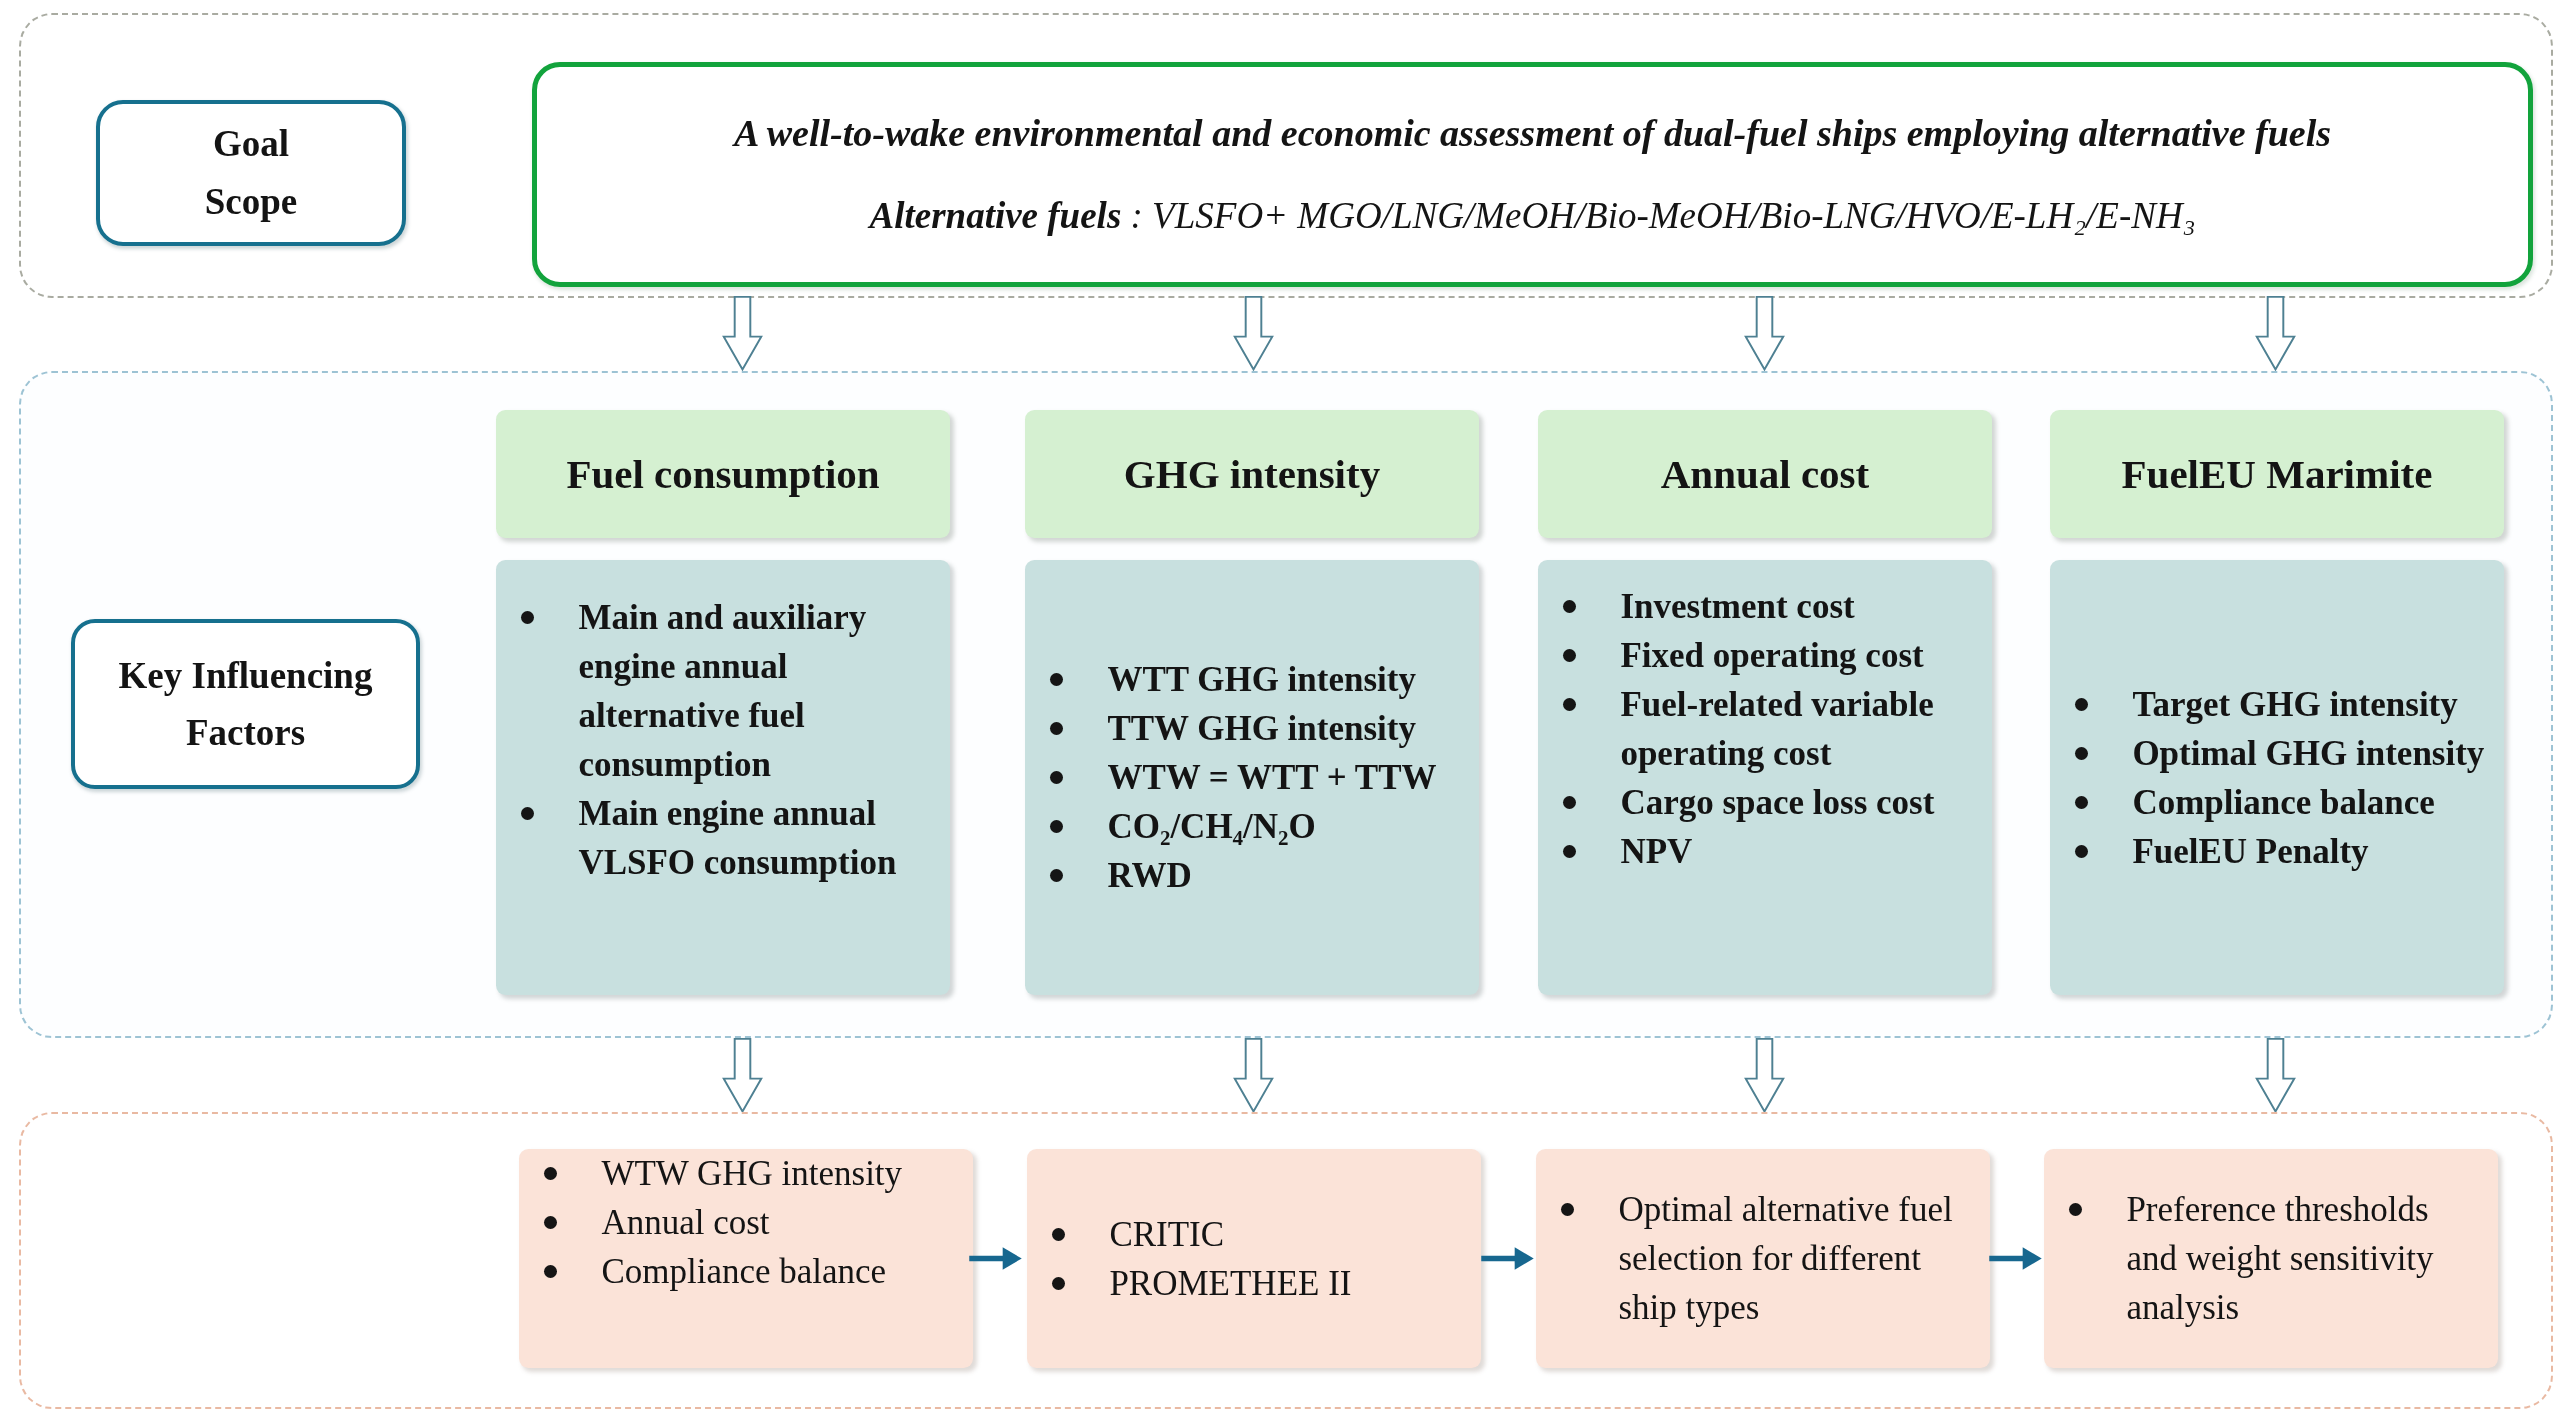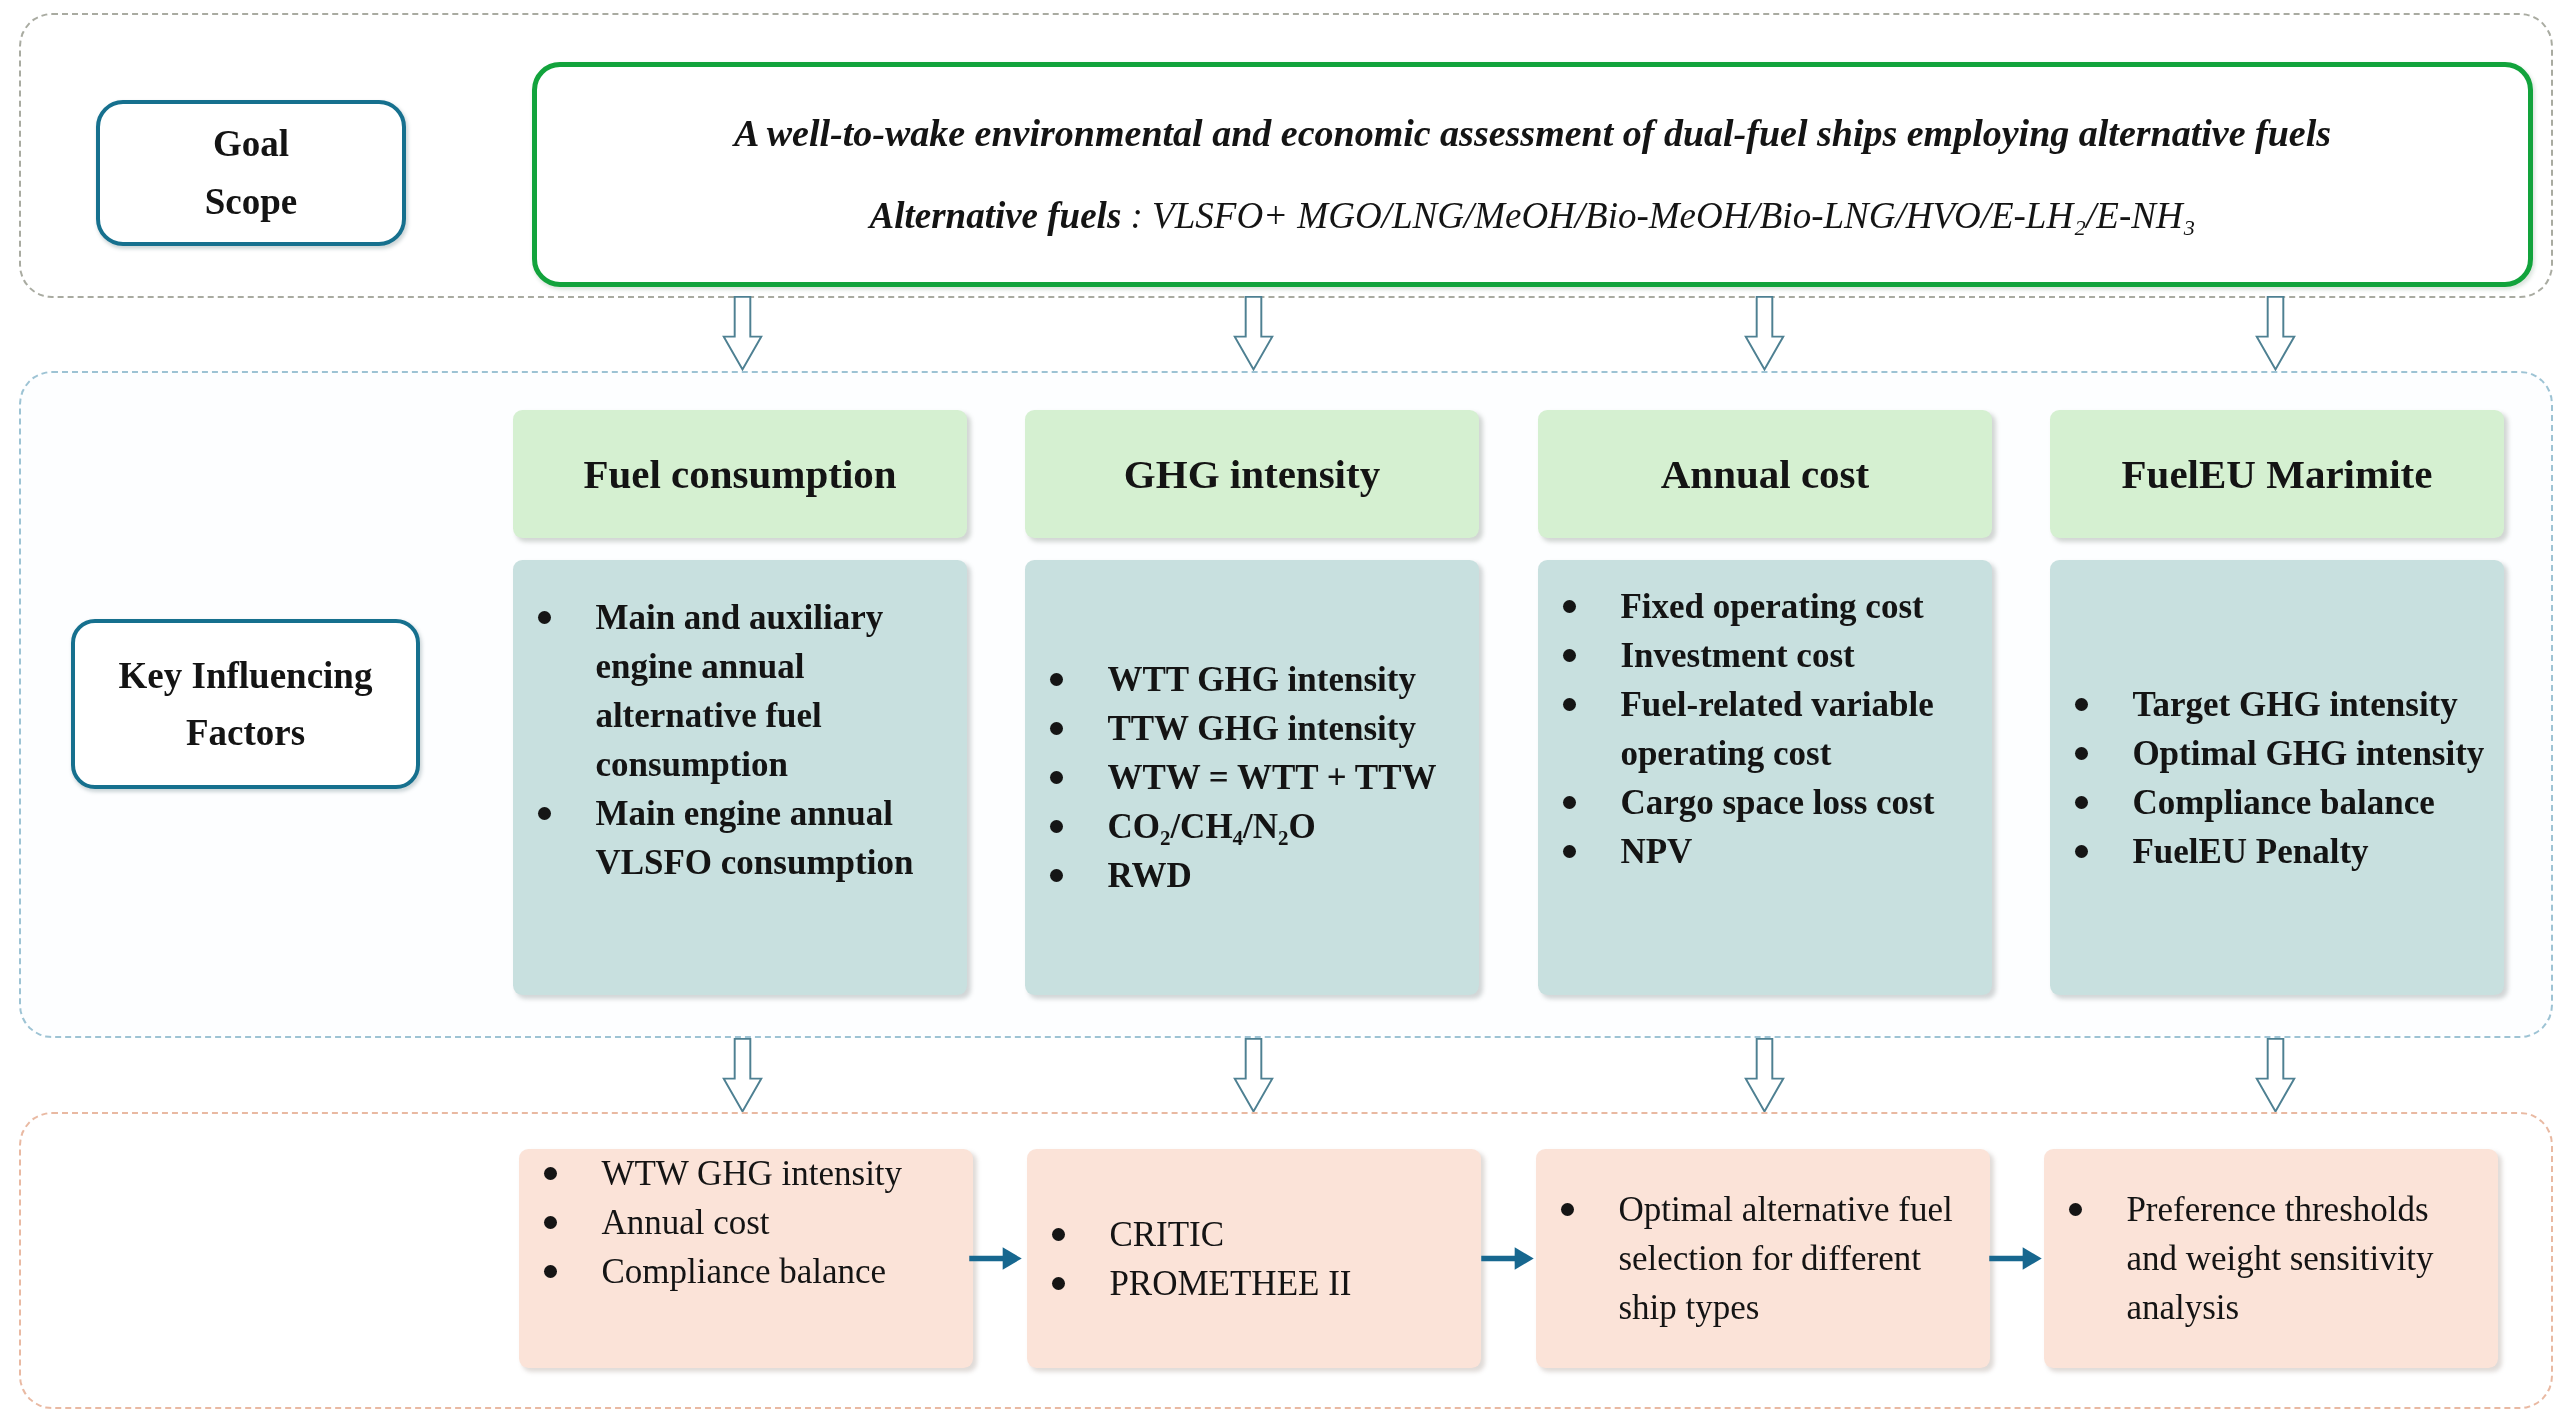--- a/index.html
+++ b/index.html
@@ -83,7 +83,7 @@
     overflow:hidden;
     font-weight:bold;
   }
-  .x1{left:513px;} .x2{left:1025px;} .x3{left:1538px;} .x4{left:2050px;}
+  .x1{left:496px;} .x2{left:1025px;} .x3{left:1538px;} .x4{left:2050px;}
   .v-top1{padding-top:33px;}
   .v-top3{padding-top:22px;}
   .v-center{justify-content:center;}

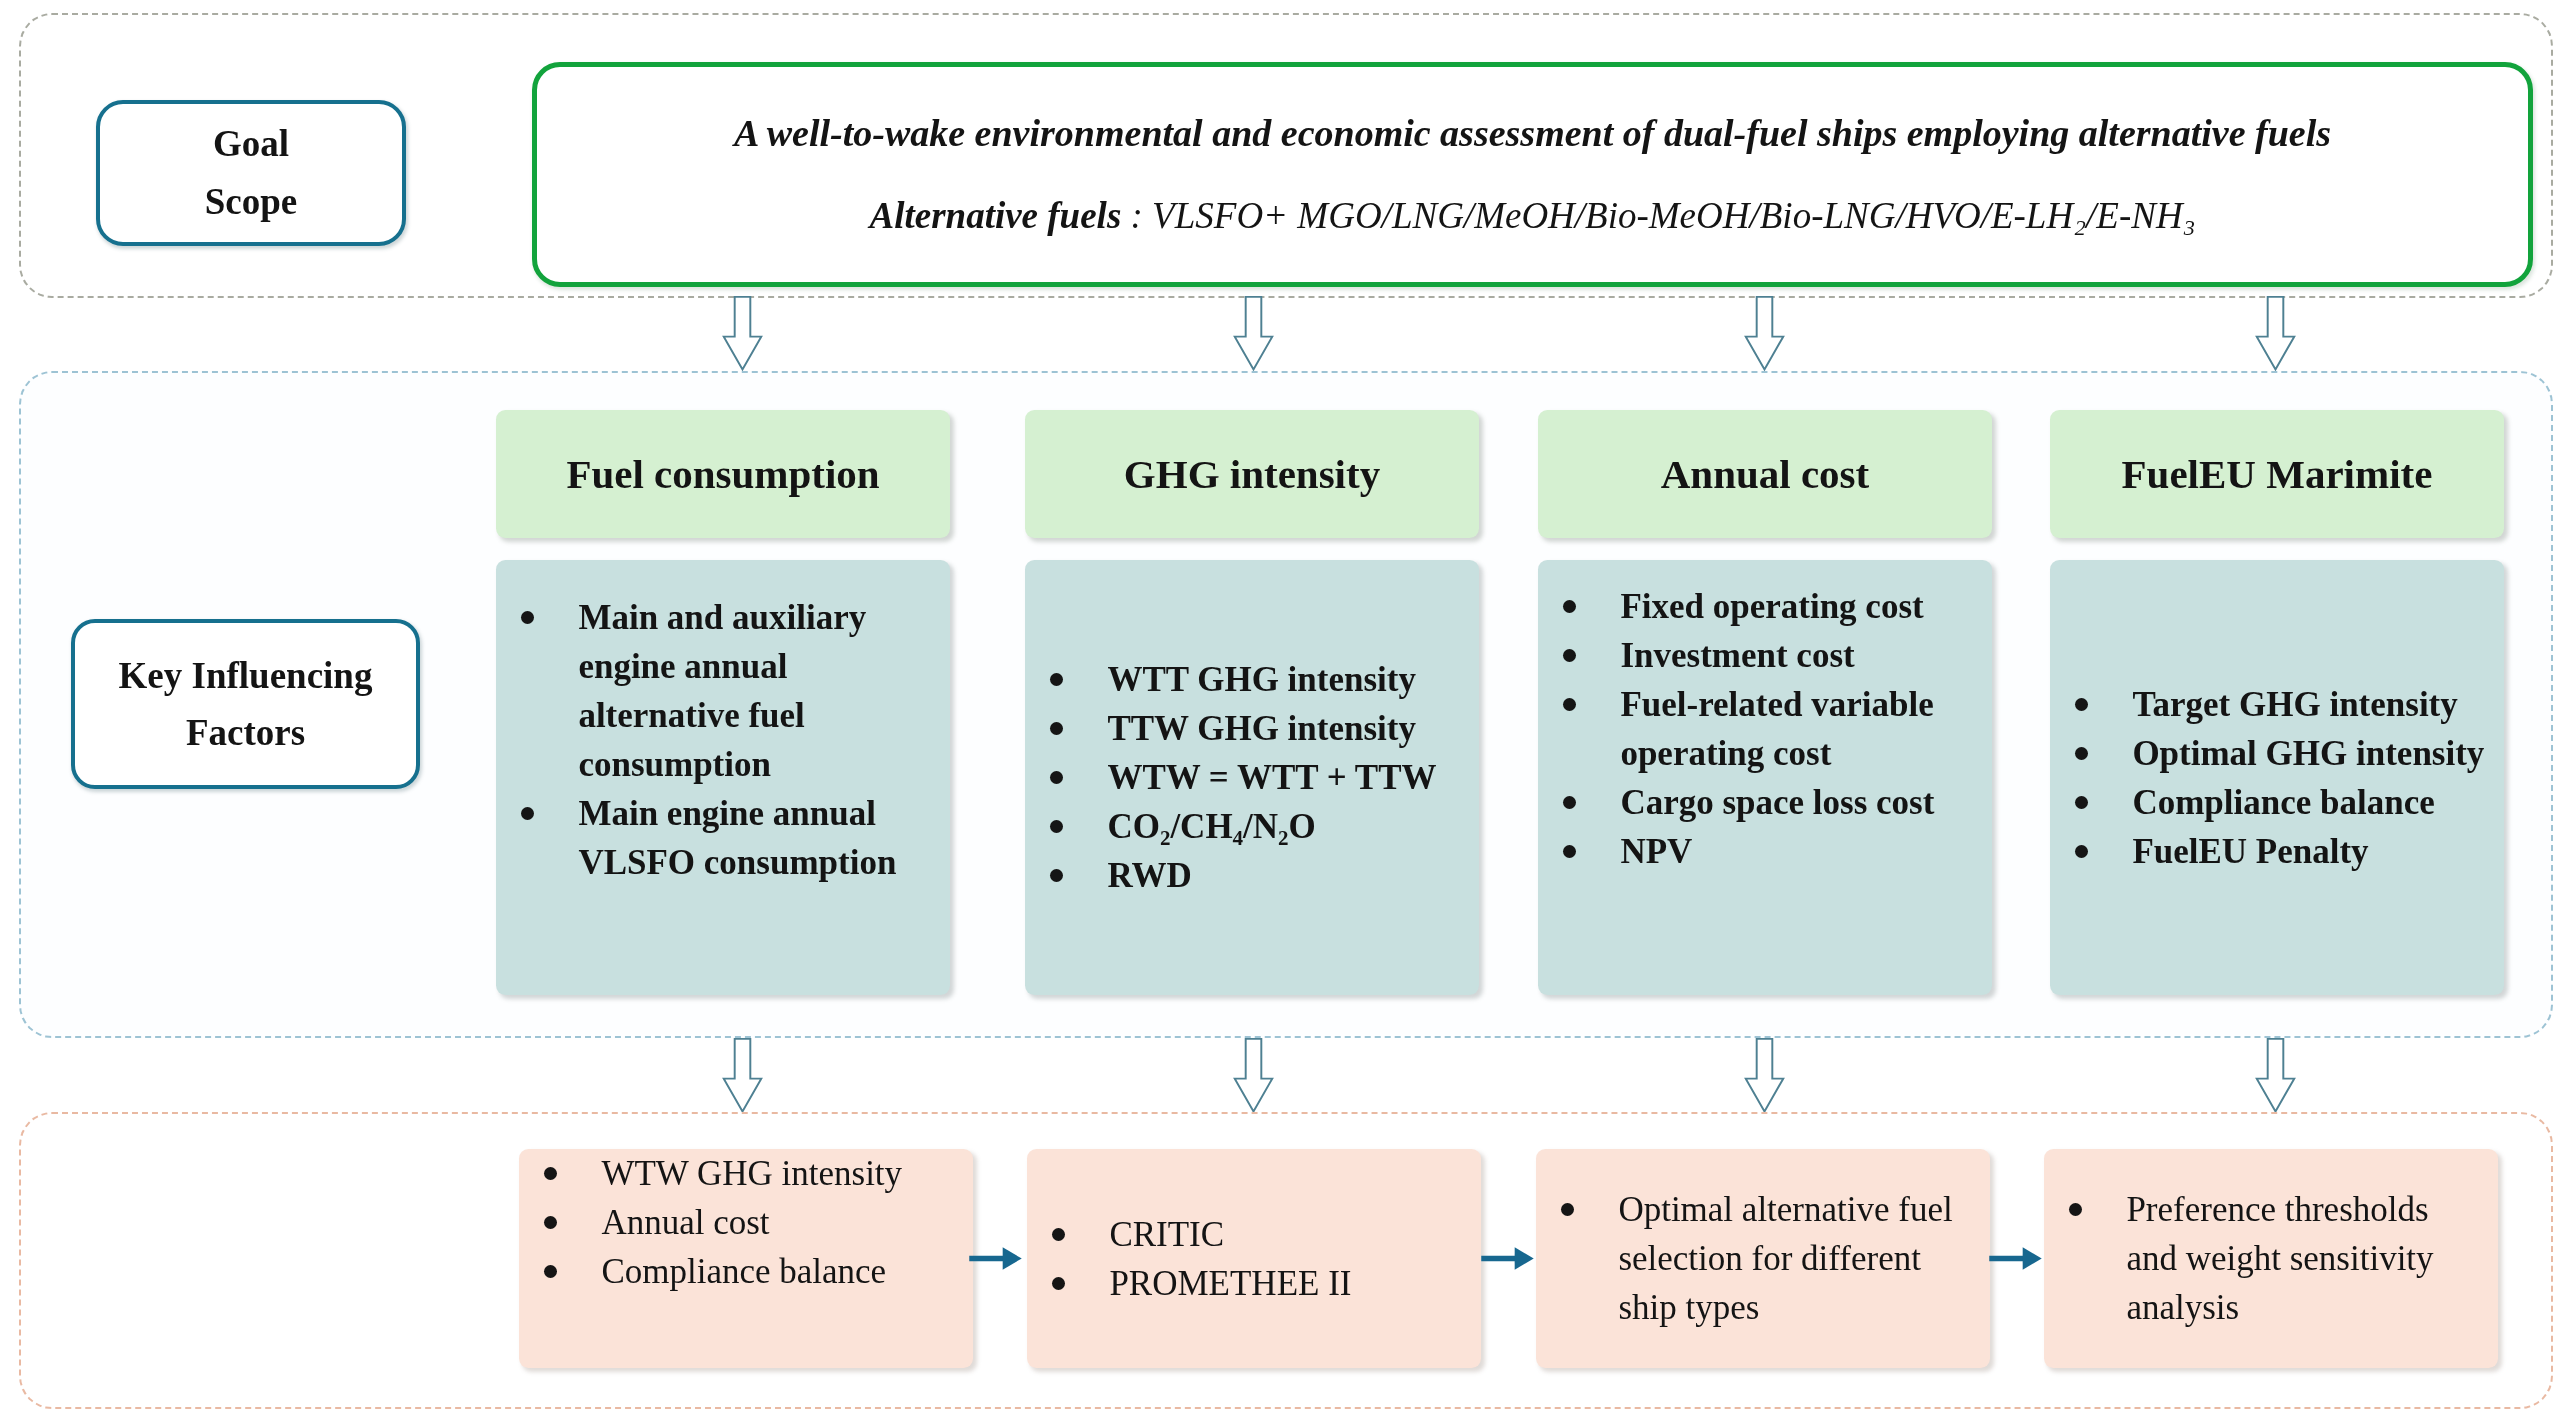--- a/index.html
+++ b/index.html
@@ -199,11 +199,11 @@
   <div class="col-body x3 v-top3">
       <div class="li">
         <span class="dot"></span>
+        <span class="li-text">Investment cost</span>
+      </div>
+      <div class="li">
+        <span class="dot"></span>
         <span class="li-text">Fixed operating cost</span>
-      </div>
-      <div class="li">
-        <span class="dot"></span>
-        <span class="li-text">Investment cost</span>
       </div>
       <div class="li">
         <span class="dot"></span>

